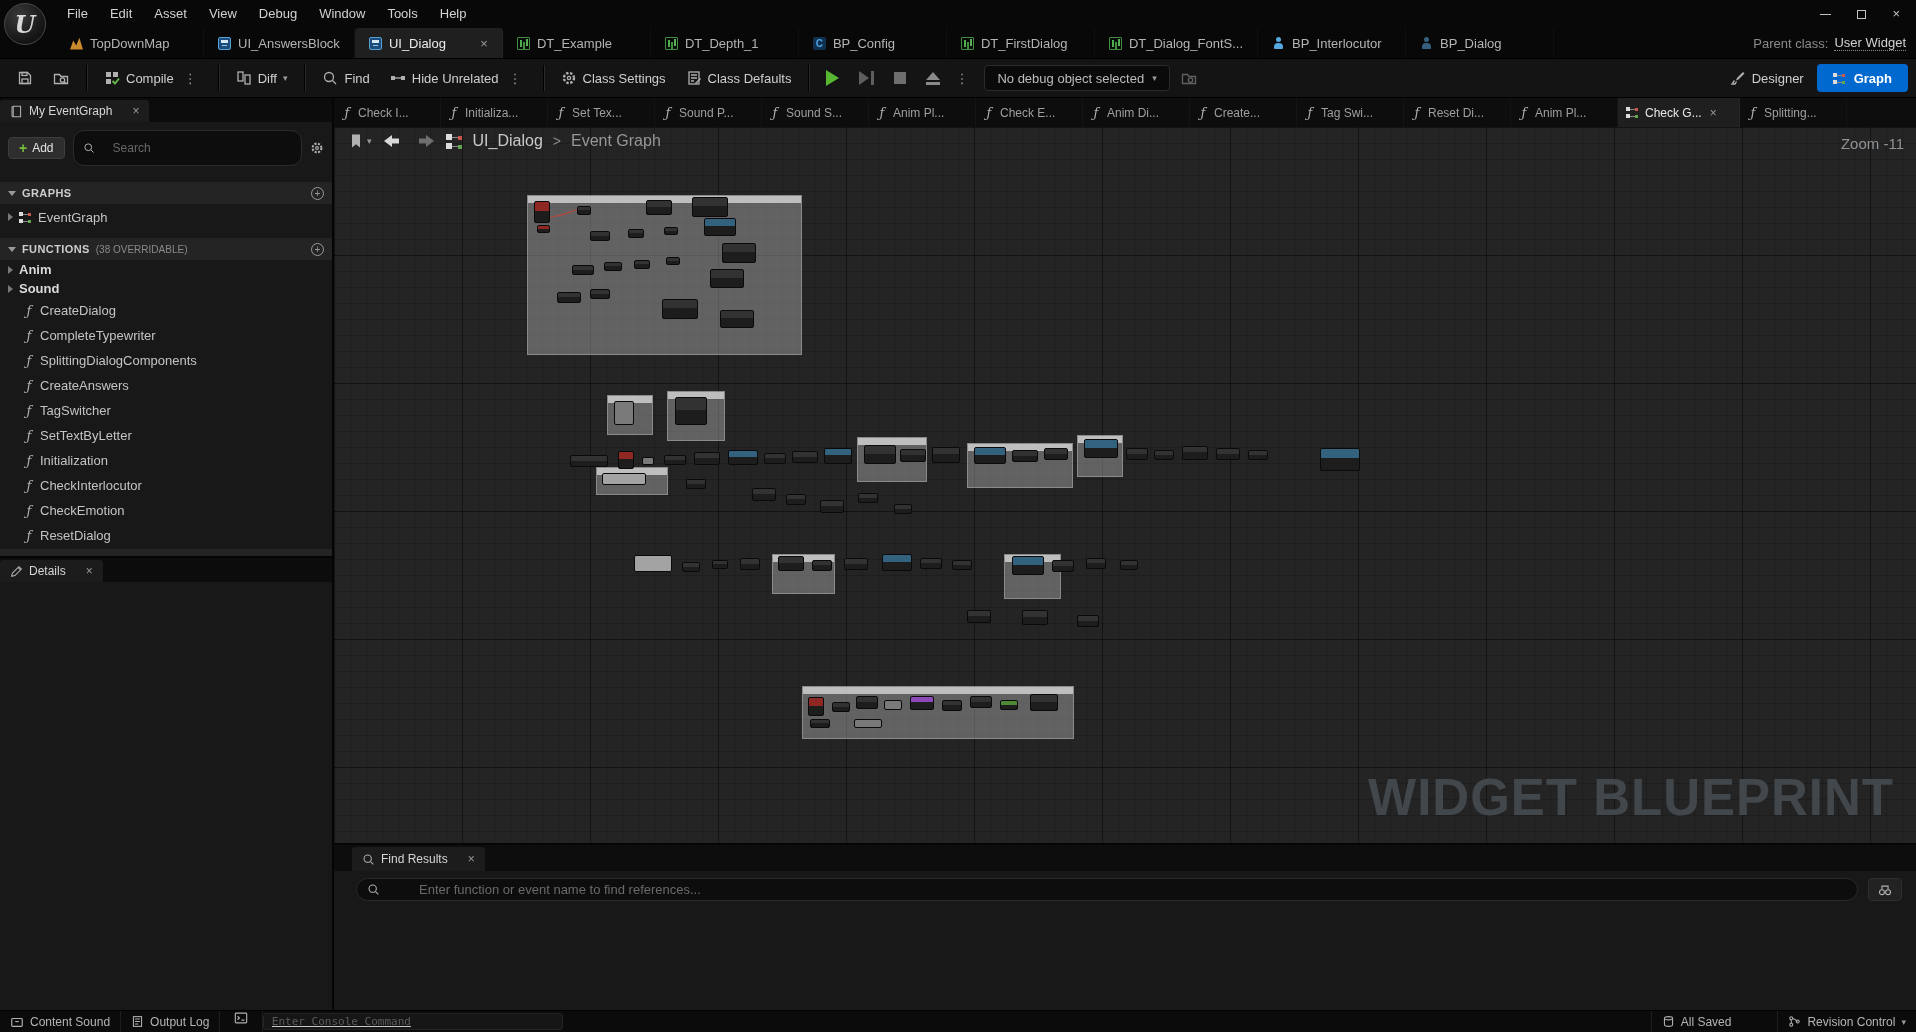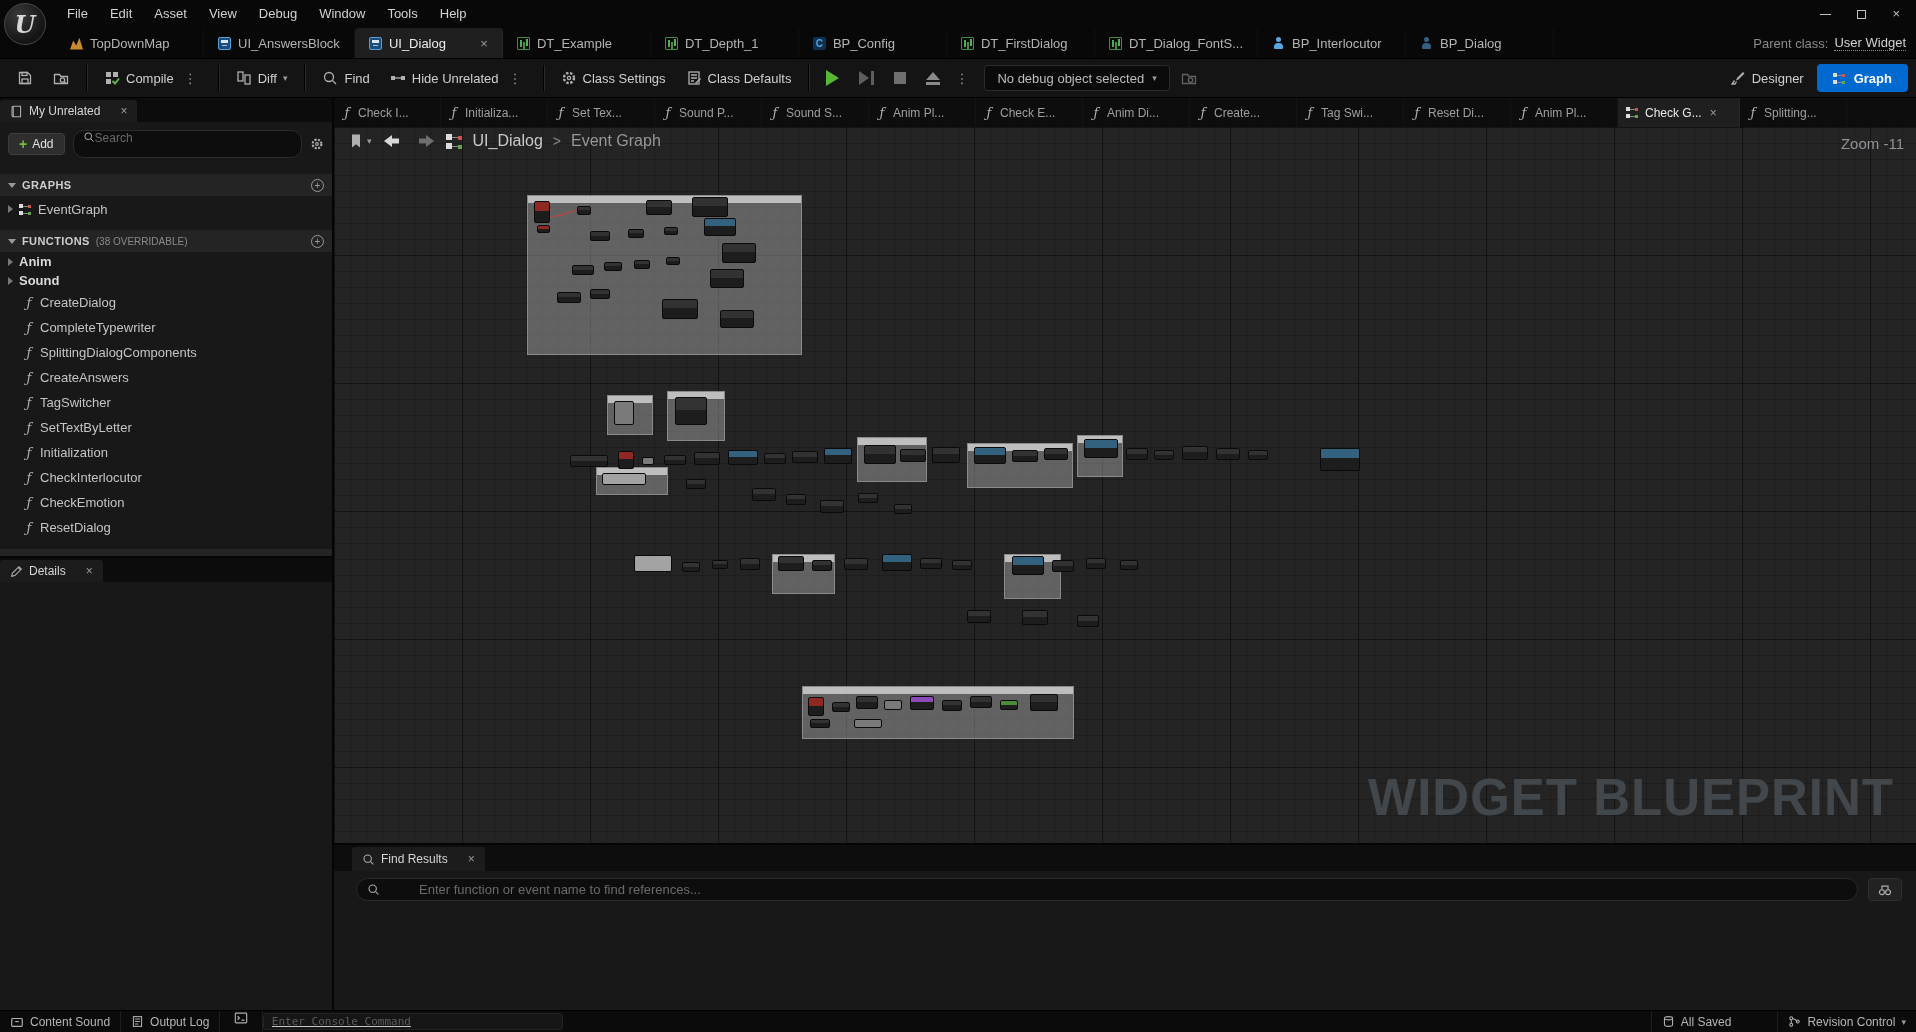--- a/index.html
+++ b/index.html
@@ -353,7 +353,7 @@
             <path d="M4 1.5h9v13H4a1.5 1.5 0 0 1-1.5-1.5v-10A1.5 1.5 0 0 1 4 1.5z"></path>
               <path d="M4 1.5v13"></path>
           </svg>
-          <span>My Unrelated</span>
+          <span>My EventGraph</span>
           <span class="close">×</span>
         </div>
       </div>

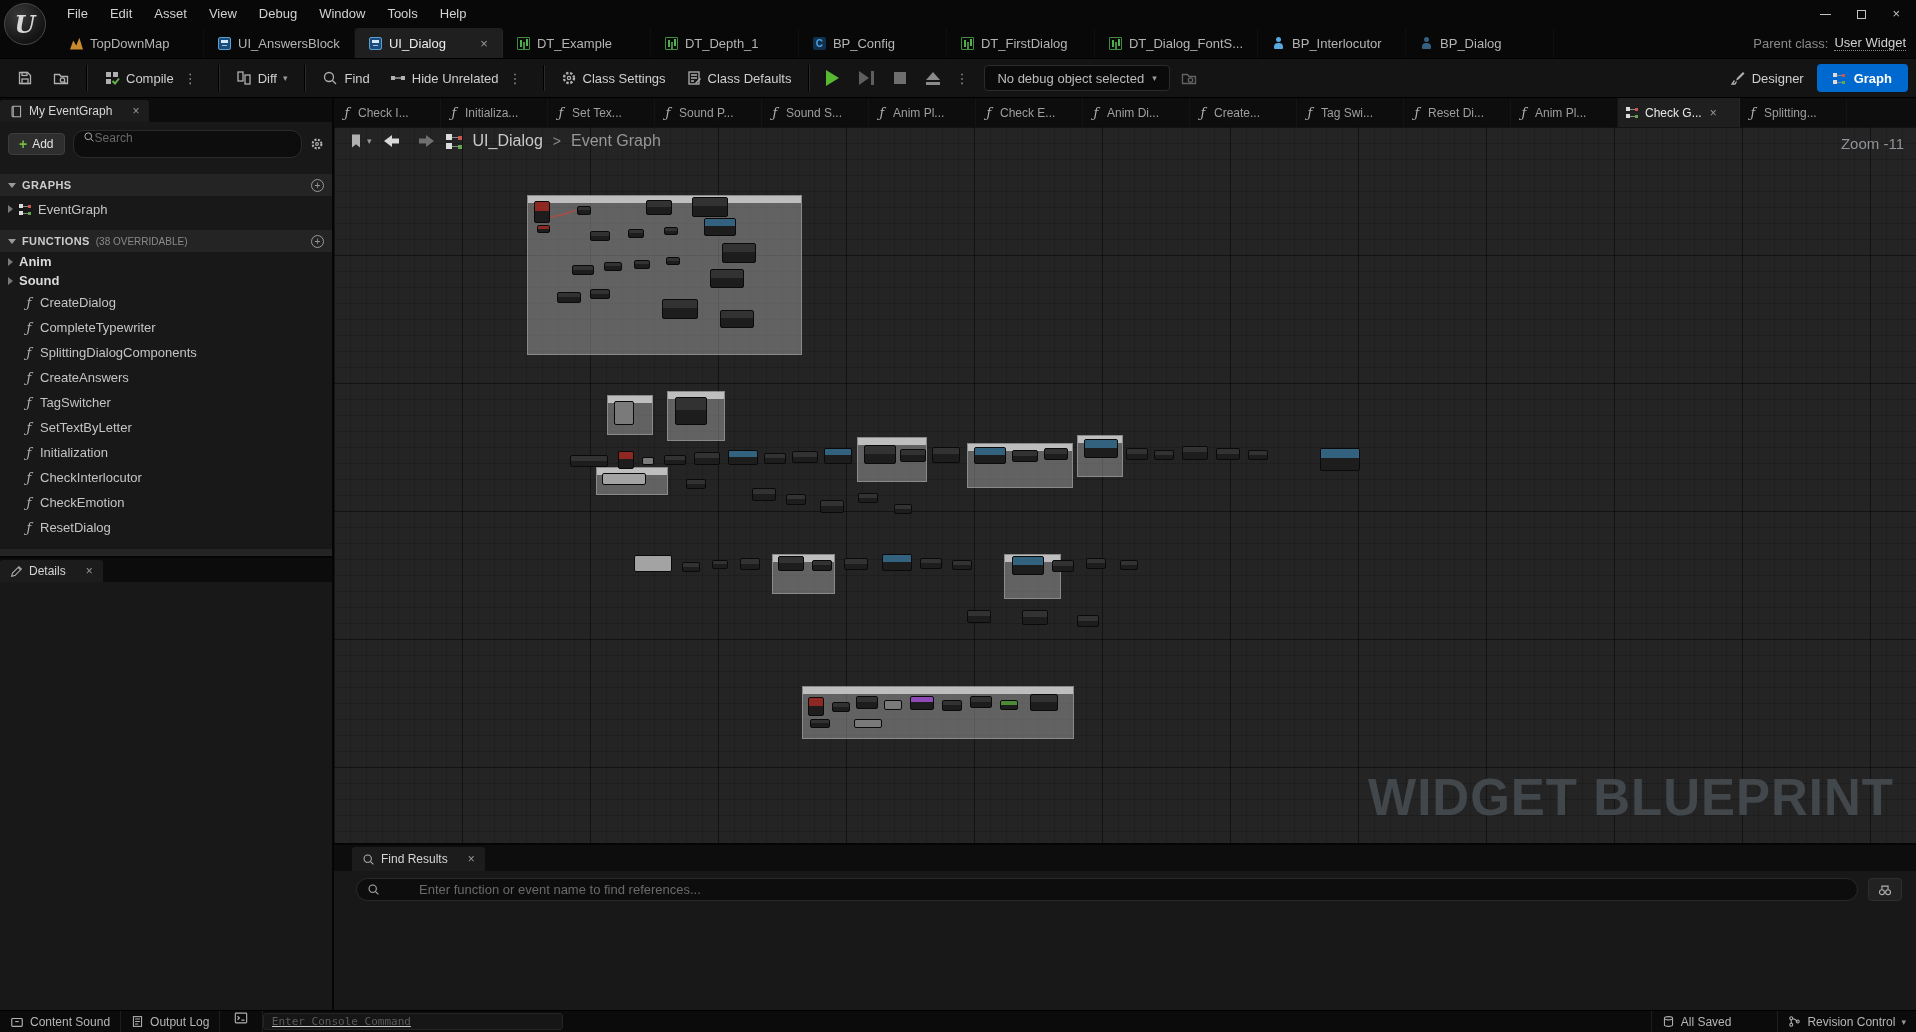--- a/index.html
+++ b/index.html
@@ -78,7 +78,7 @@
   .addbtn { display:flex; align-items:center; gap:5px; height:22px; padding:0 10px; background:#2e2e2e;
     border:1px solid #3d3d3d; border-radius:4px; font-size:12px; color:#e2e2e2; }
   .addbtn .plus { color:#76bc3d; font-weight:bold; font-size:14px; }
-  .searchpill { flex:1; display:flex; align-items:flex-start; gap:0; height:28px; padding:0 9px;
+  .searchpill { flex:1; display:flex; align-items:center; gap:18px; height:36px; padding:0 9px;
     background:#0d0d0d; border:1px solid #2b2b2b; border-radius:11px; }
   .searchpill input { background:transparent; border:none; outline:none; color:#c8c8c8; font-size:12px; width:100%; }
   .searchpill input::placeholder { color:#686868; }

